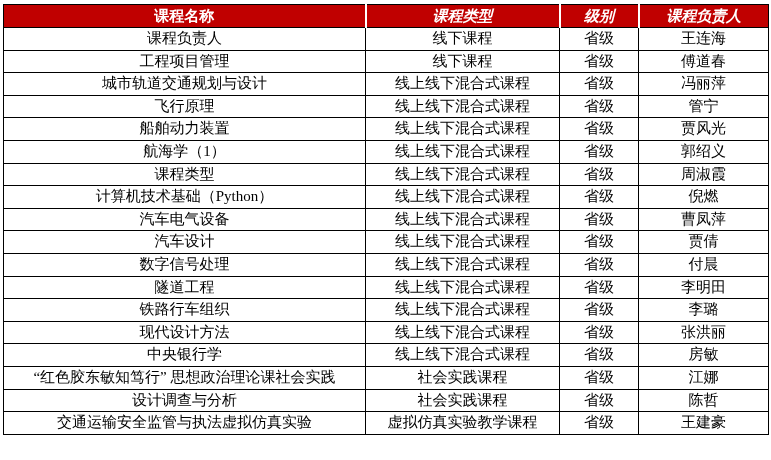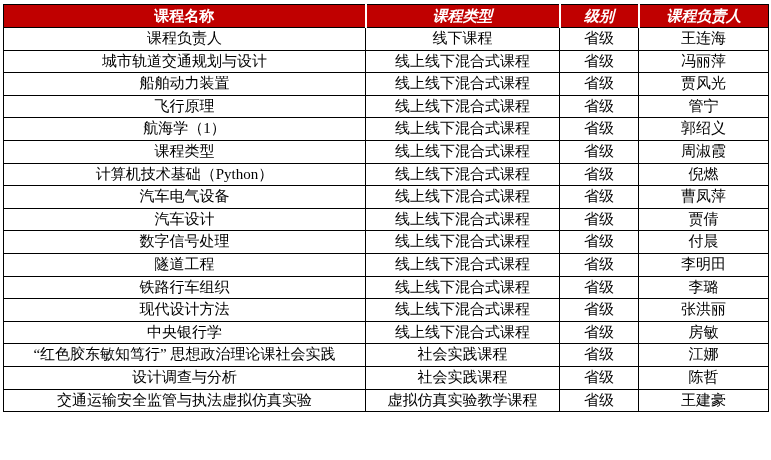--- a/index.html
+++ b/index.html
@@ -83,6 +83,12 @@
           <td>线下课程</td>
           <td>省级</td>
           <td>王连海</td>
+        </tr>
+        <tr>
+          <td>工程项目管理</td>
+          <td>线下课程</td>
+          <td>省级</td>
+          <td>傅道春</td>
         </tr>
         <tr>
           <td>城市轨道交通规划与设计</td>

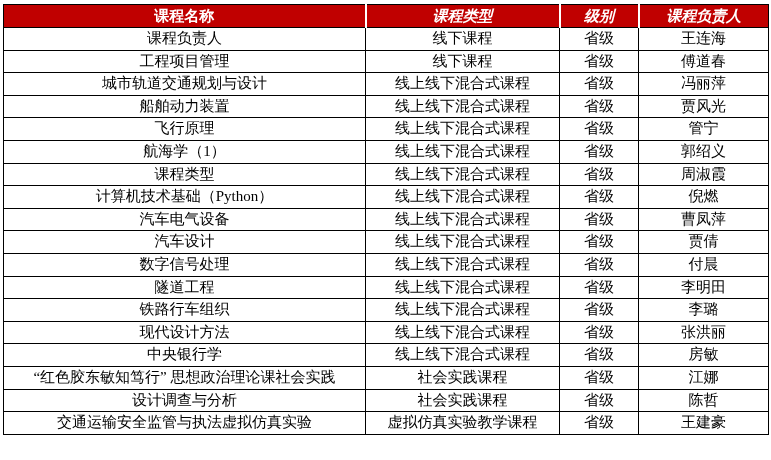--- a/index.html
+++ b/index.html
@@ -97,16 +97,16 @@
           <td>冯丽萍</td>
         </tr>
         <tr>
+          <td>飞行原理</td>
+          <td>线上线下混合式课程</td>
+          <td>省级</td>
+          <td>管宁</td>
+        </tr>
+        <tr>
           <td>船舶动力装置</td>
           <td>线上线下混合式课程</td>
           <td>省级</td>
           <td>贾风光</td>
-        </tr>
-        <tr>
-          <td>飞行原理</td>
-          <td>线上线下混合式课程</td>
-          <td>省级</td>
-          <td>管宁</td>
         </tr>
         <tr>
           <td>航海学（1）</td>

